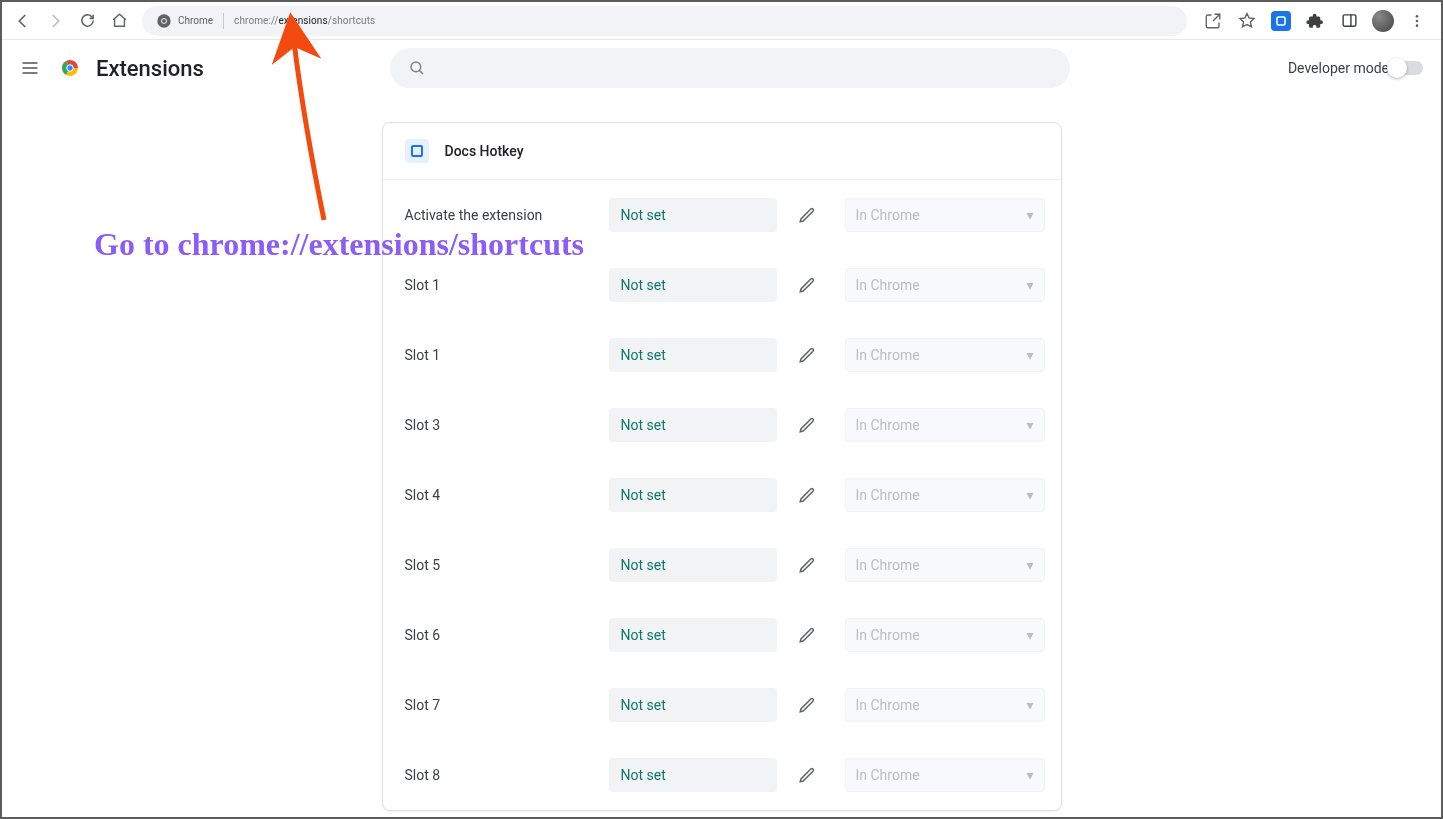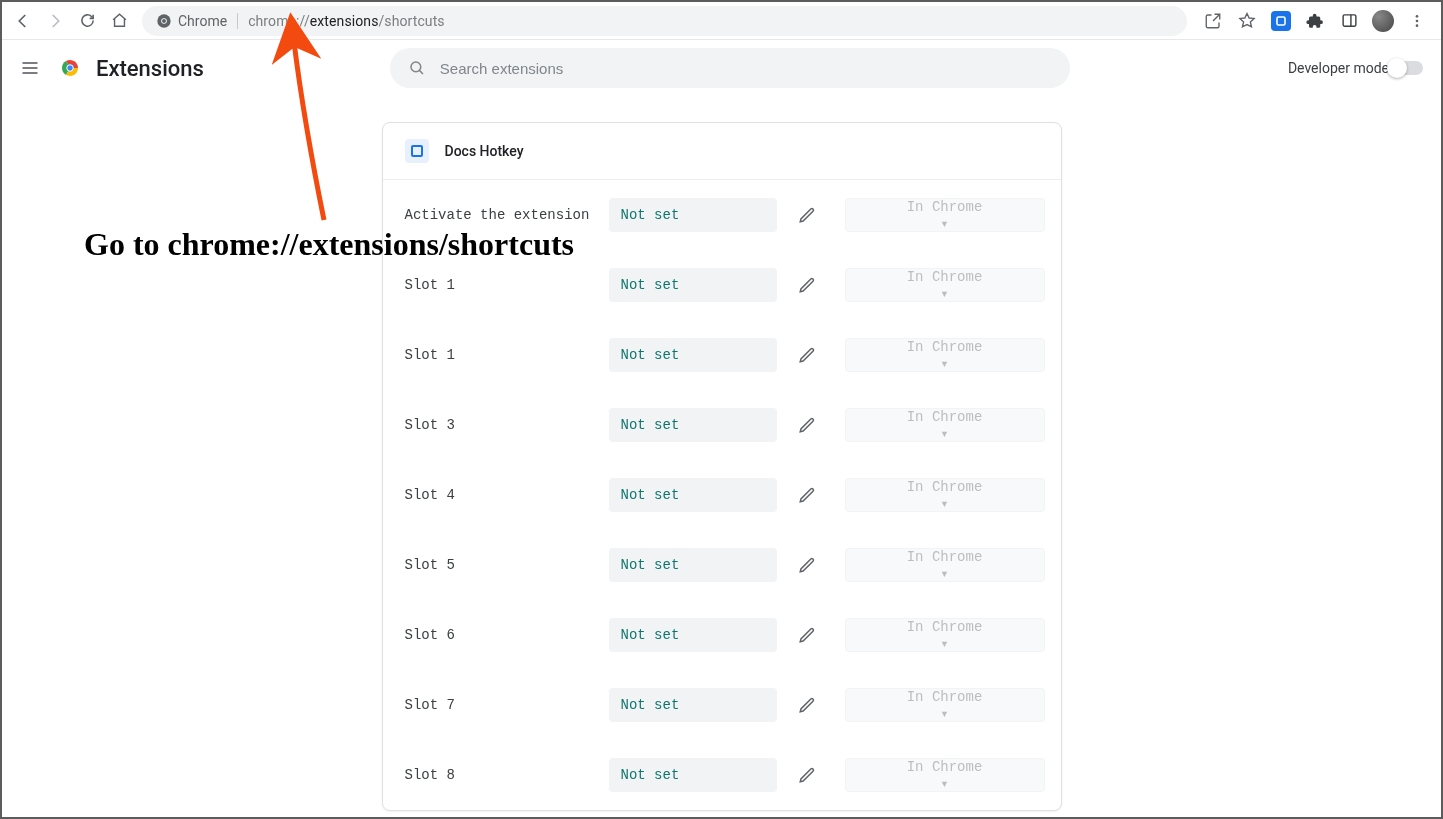--- a/index.html
+++ b/index.html
@@ -33,7 +33,7 @@
     padding: 9px 14px;
     margin: 0 6px;
     color: #5f6368;
-    font-size: 14px;
+    font-size: 10px;
     gap: 10px;
   }
   .omnibox .site-chip {

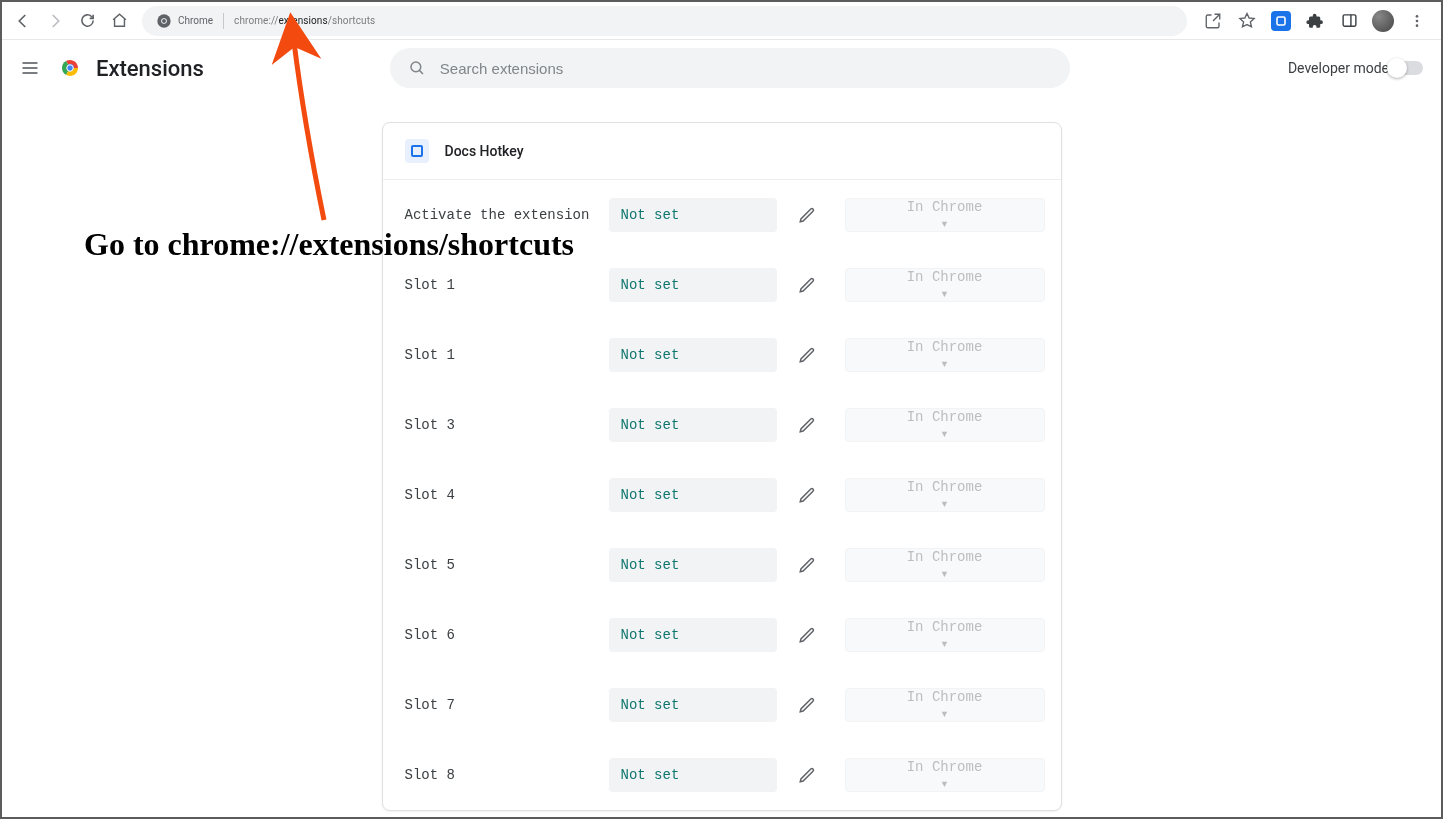--- a/index.html
+++ b/index.html
@@ -248,7 +248,6 @@
         <circle cx="10.5" cy="10.5" r="6.5"></circle>
         <line x1="20" y1="20" x2="15.2" y2="15.2"></line>
       </svg>
-    <input type="text" placeholder="Search extensions" style="">
   </div>
 
   <div class="dev-mode">

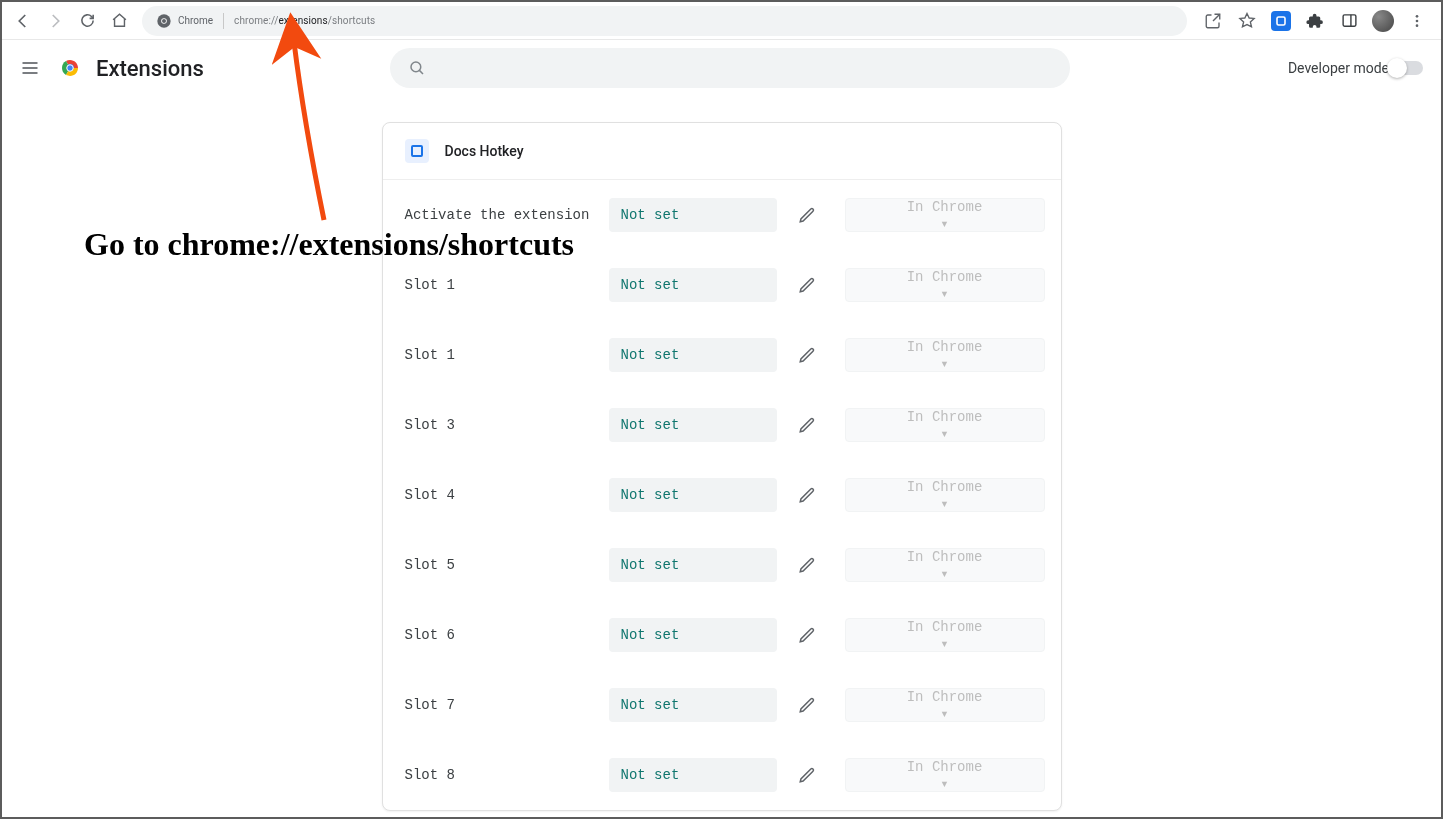--- a/index.html
+++ b/index.html
@@ -108,7 +108,6 @@
     align-items:center;
     gap:14px;
     padding:18px 22px;
-    font-family:Liberation Mono, monospace;
   }
   .row-label { font-size:14px; color:#3c4043; }
   .shortcut-field {

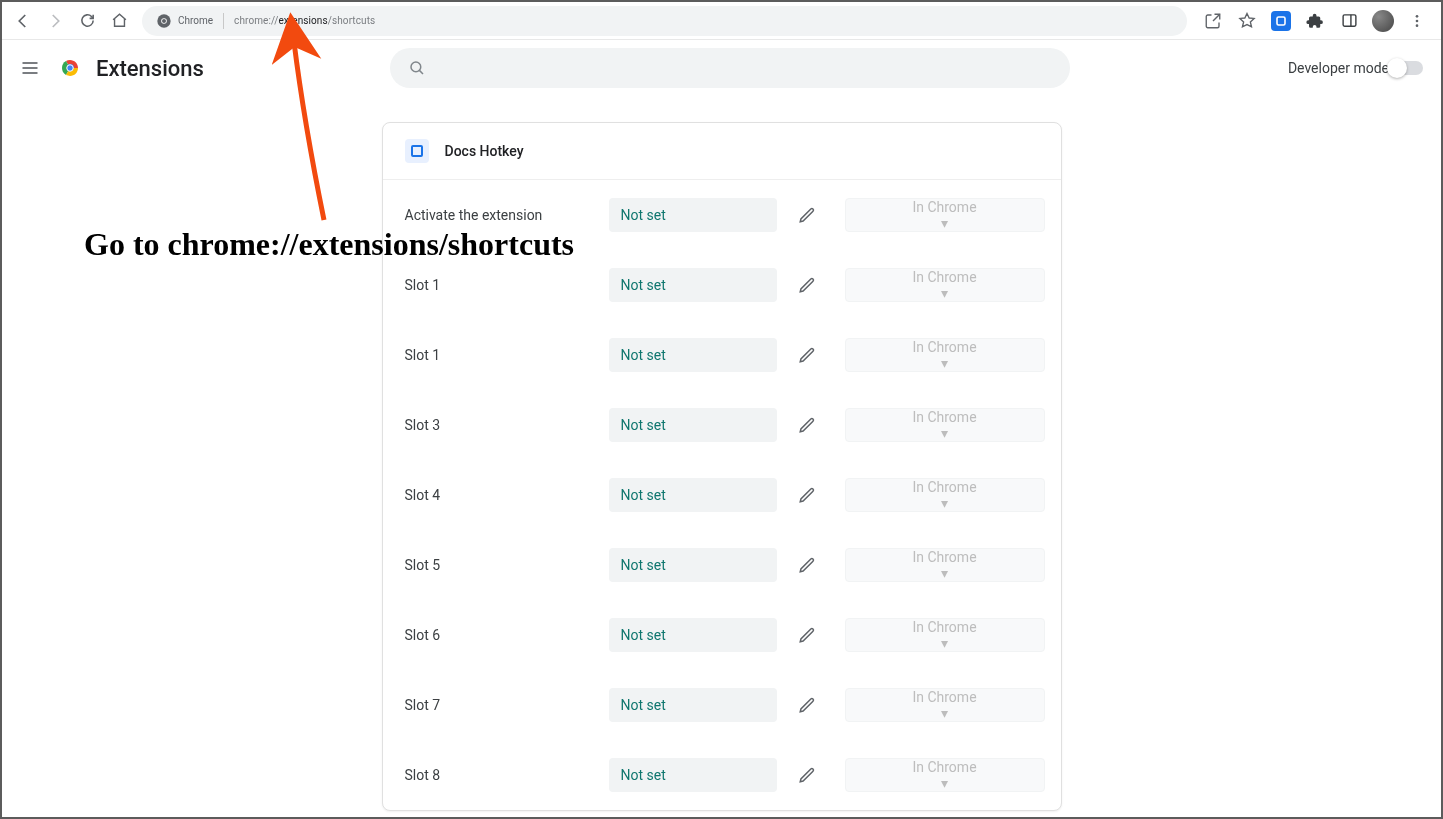--- a/index.html
+++ b/index.html
@@ -119,7 +119,7 @@
   .scope-select {
     height:34px; background:#f8f9fa; border:1px solid #f1f3f4; border-radius:4px;
     display:flex; align-items:center; justify-content:space-between;
-    padding:0 10px; color:#bdbdbd; font-size:14px;flex-direction:column;
+    padding:0 10px; color:#bdbdbd; font-size:14px;
   }
   .scope-select .tri { color:#bdbdbd; }
 

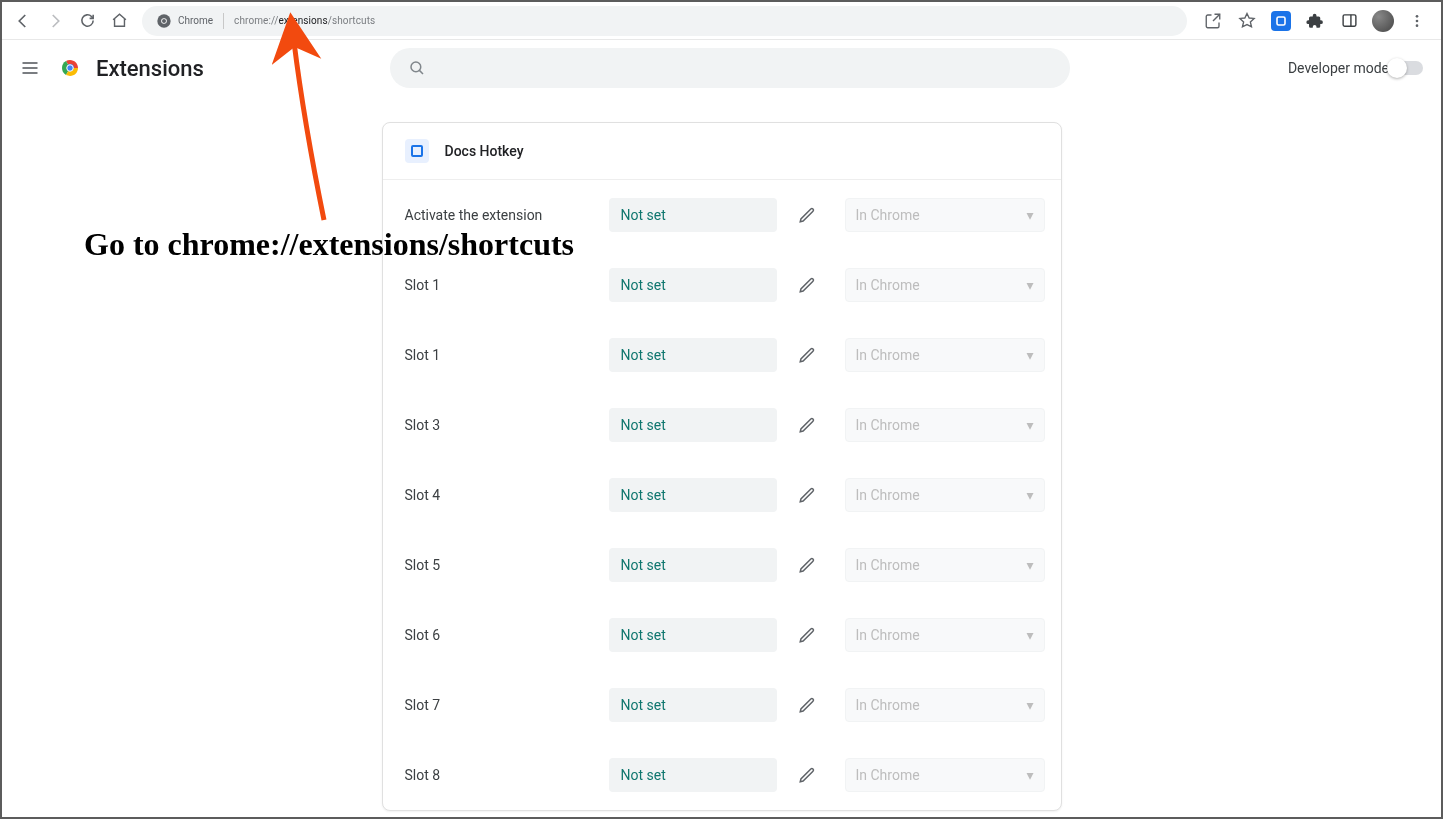--- a/index.html
+++ b/index.html
@@ -131,9 +131,9 @@
   
   .annotation { position:absolute; left:0; top:0; width:100%; height:100%; pointer-events:none; }
   .anno-text {
-    position:absolute; left:82px; top:224px;
+    position:absolute; left:92px; top:224px;
     font-family: 'Comic Sans MS', 'Segoe Script', cursive;
-    font-size:32px; color:#000000; font-weight:600;
+    font-size:32px; color:#8b5cf6; font-weight:600;
     white-space:nowrap;
   }
 </style>

